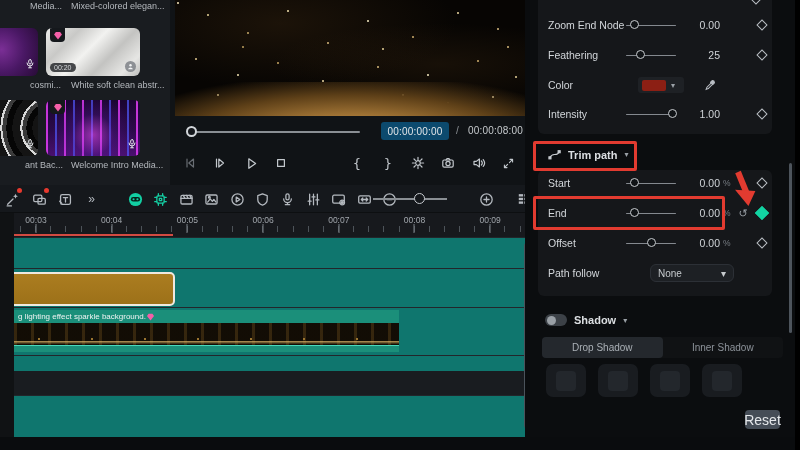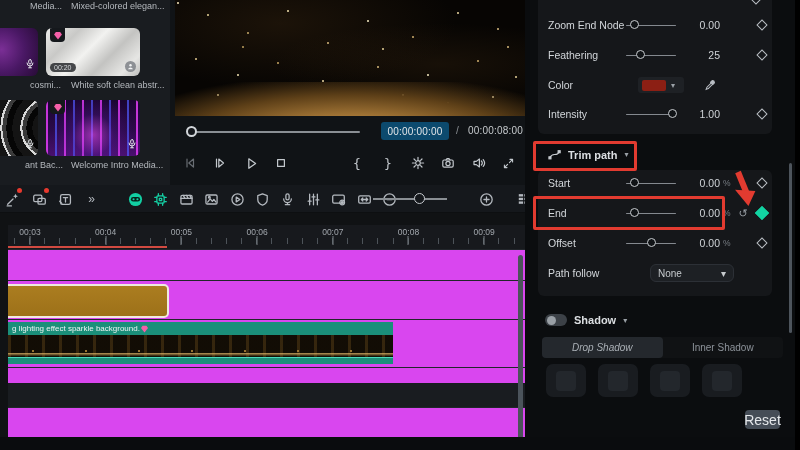--- a/index.html
+++ b/index.html
@@ -73,7 +73,7 @@
     border:1.5px solid #c8ccd0; background:#15181c; }
   .caret-glyph { color:#9aa0a6; font-size:8px; }
   
-  .timeline { position:absolute; left:8px; top:213px; width:525px; height:224px; background:#d946ef; overflow:hidden;margin-top:12px; }
+  .timeline { position:absolute; left:14px; top:213px; width:525px; height:224px; background:#0f766e; overflow:hidden; }
   .ruler { position:absolute; left:0; top:0; width:100%; height:24px; background:#17191d; }
   .ruler-label { position:absolute; top:2px; transform:translateX(-50%); font-size:8.5px; color:#a2a7ad; }
   .ruler-ticks { position:absolute; left:6px; top:13px; width:100%; height:6px;

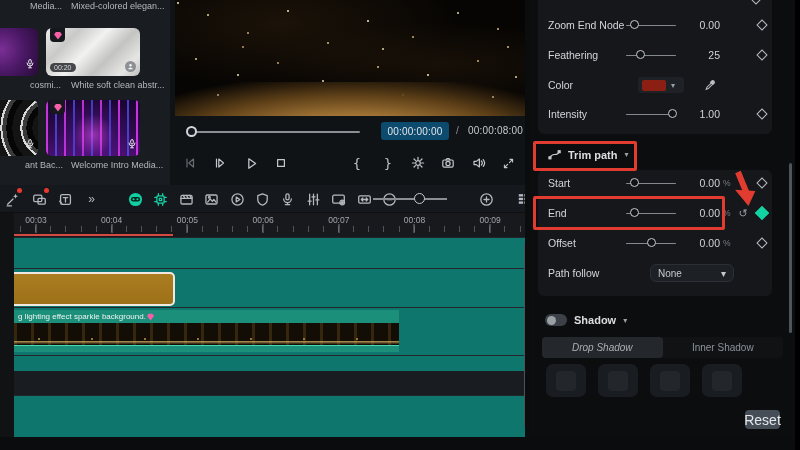--- a/index.html
+++ b/index.html
@@ -127,7 +127,7 @@
   .toggle .knob { position:absolute; left:1.5px; top:1.5px; width:9px; height:9px; border-radius:50%; background:#9aa0a6; }
   .tabs-bar { position:absolute; left:12px; top:337px; width:241px; height:21px; background:#101214; border-radius:4px; display:flex; }
   .tab { flex:1; display:flex; align-items:center; justify-content:center; font-size:10px; color:#8d939a; border-radius:4px; }
-  .tab.active { background:#24282d; color:#aab0b6;font-style:italic; }
+  .tab.active { background:#24282d; color:#aab0b6; }
   .preset-sq { position:absolute; top:364px; width:40px; height:33px; background:#191c20; border-radius:7px;
     display:flex; align-items:center; justify-content:center; }
   .preset-sq .inner { width:20px; height:20px; background:#23272c; border-radius:4px; }

